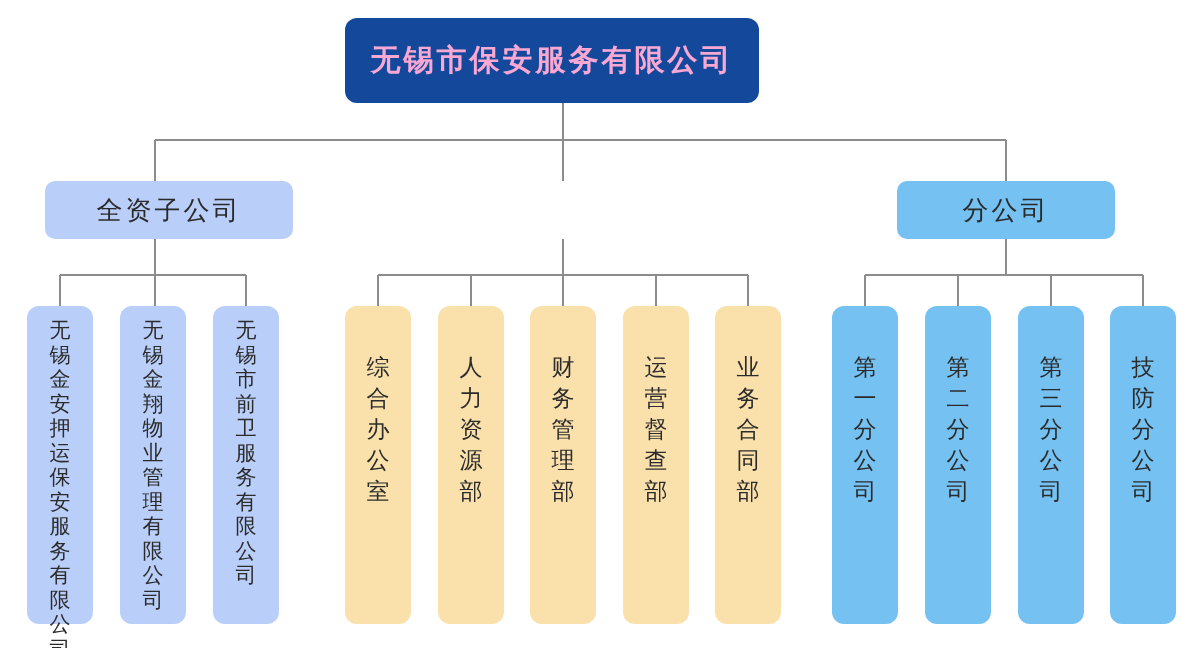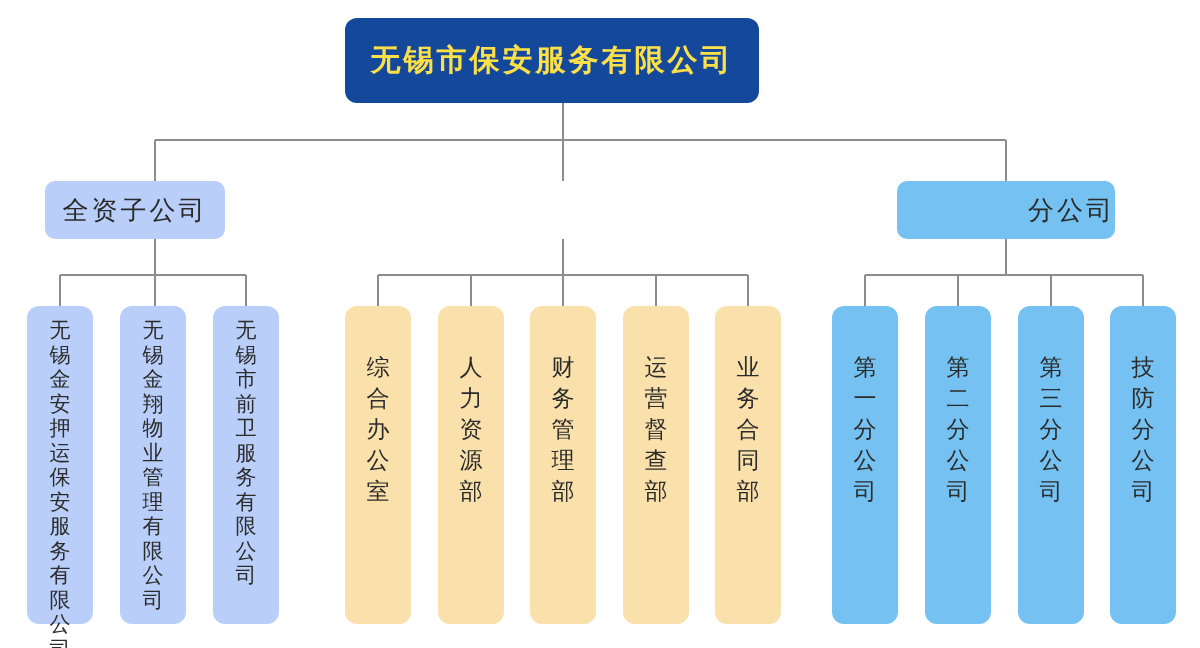--- a/index.html
+++ b/index.html
@@ -37,7 +37,7 @@
     height: 85px;
     background: var(--navy, #14489B);
     border-radius: 12px;
-    color: #fde047;
+    color: #f9a8d4;
     font-size: 30px;
     font-weight: bold;
     letter-spacing: 3px;

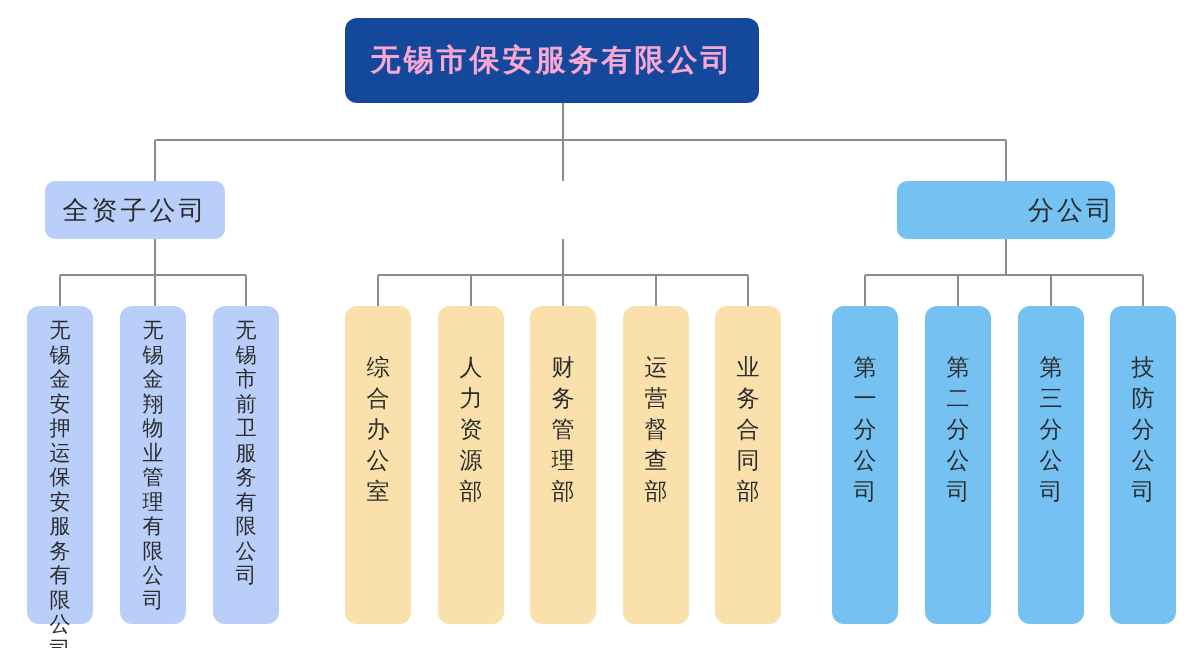--- a/index.html
+++ b/index.html
@@ -50,7 +50,7 @@
     font-size: 26px;
     letter-spacing: 3px;
   }
-  .hdr-0 { left: 45px;  width: 180px; background: var(--periwinkle, #B9CEF8); }
+  .hdr-0 { left: 45px;  width: 248px; background: var(--periwinkle, #B9CEF8); }
   .hdr-1 { left: 455px; width: 216px; background: var(--yellow, #F9D185); }
   .hdr-2 { left: 897px; width: 218px; background: var(--skyblue, #74C1F2); justify-content: flex-end; }
   .leaf {

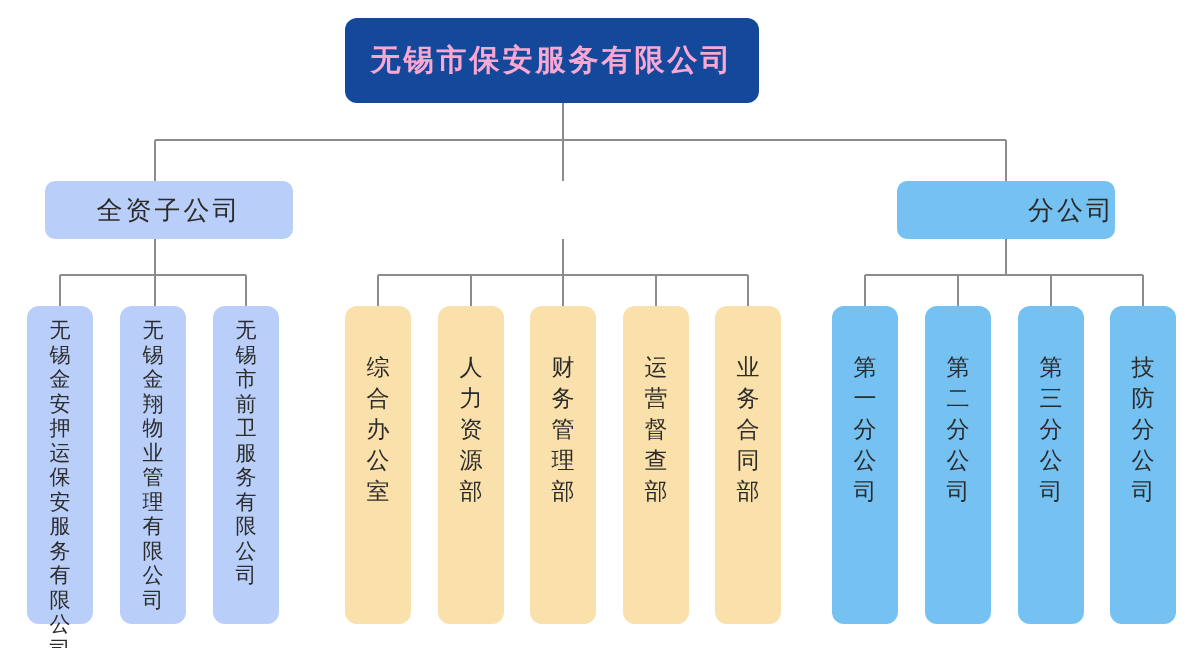--- a/index.html
+++ b/index.html
@@ -52,7 +52,7 @@
   }
   .hdr-0 { left: 45px;  width: 248px; background: var(--periwinkle, #B9CEF8); }
   .hdr-1 { left: 455px; width: 216px; background: var(--yellow, #F9D185); }
-  .hdr-2 { left: 897px; width: 218px; background: var(--skyblue, #74C1F2); justify-content: flex-end; }
+  .hdr-2 { left: 897px; width: 218px; background: var(--skyblue, #74C1F2); }
   .leaf {
     position: absolute;
     top: 306px;

